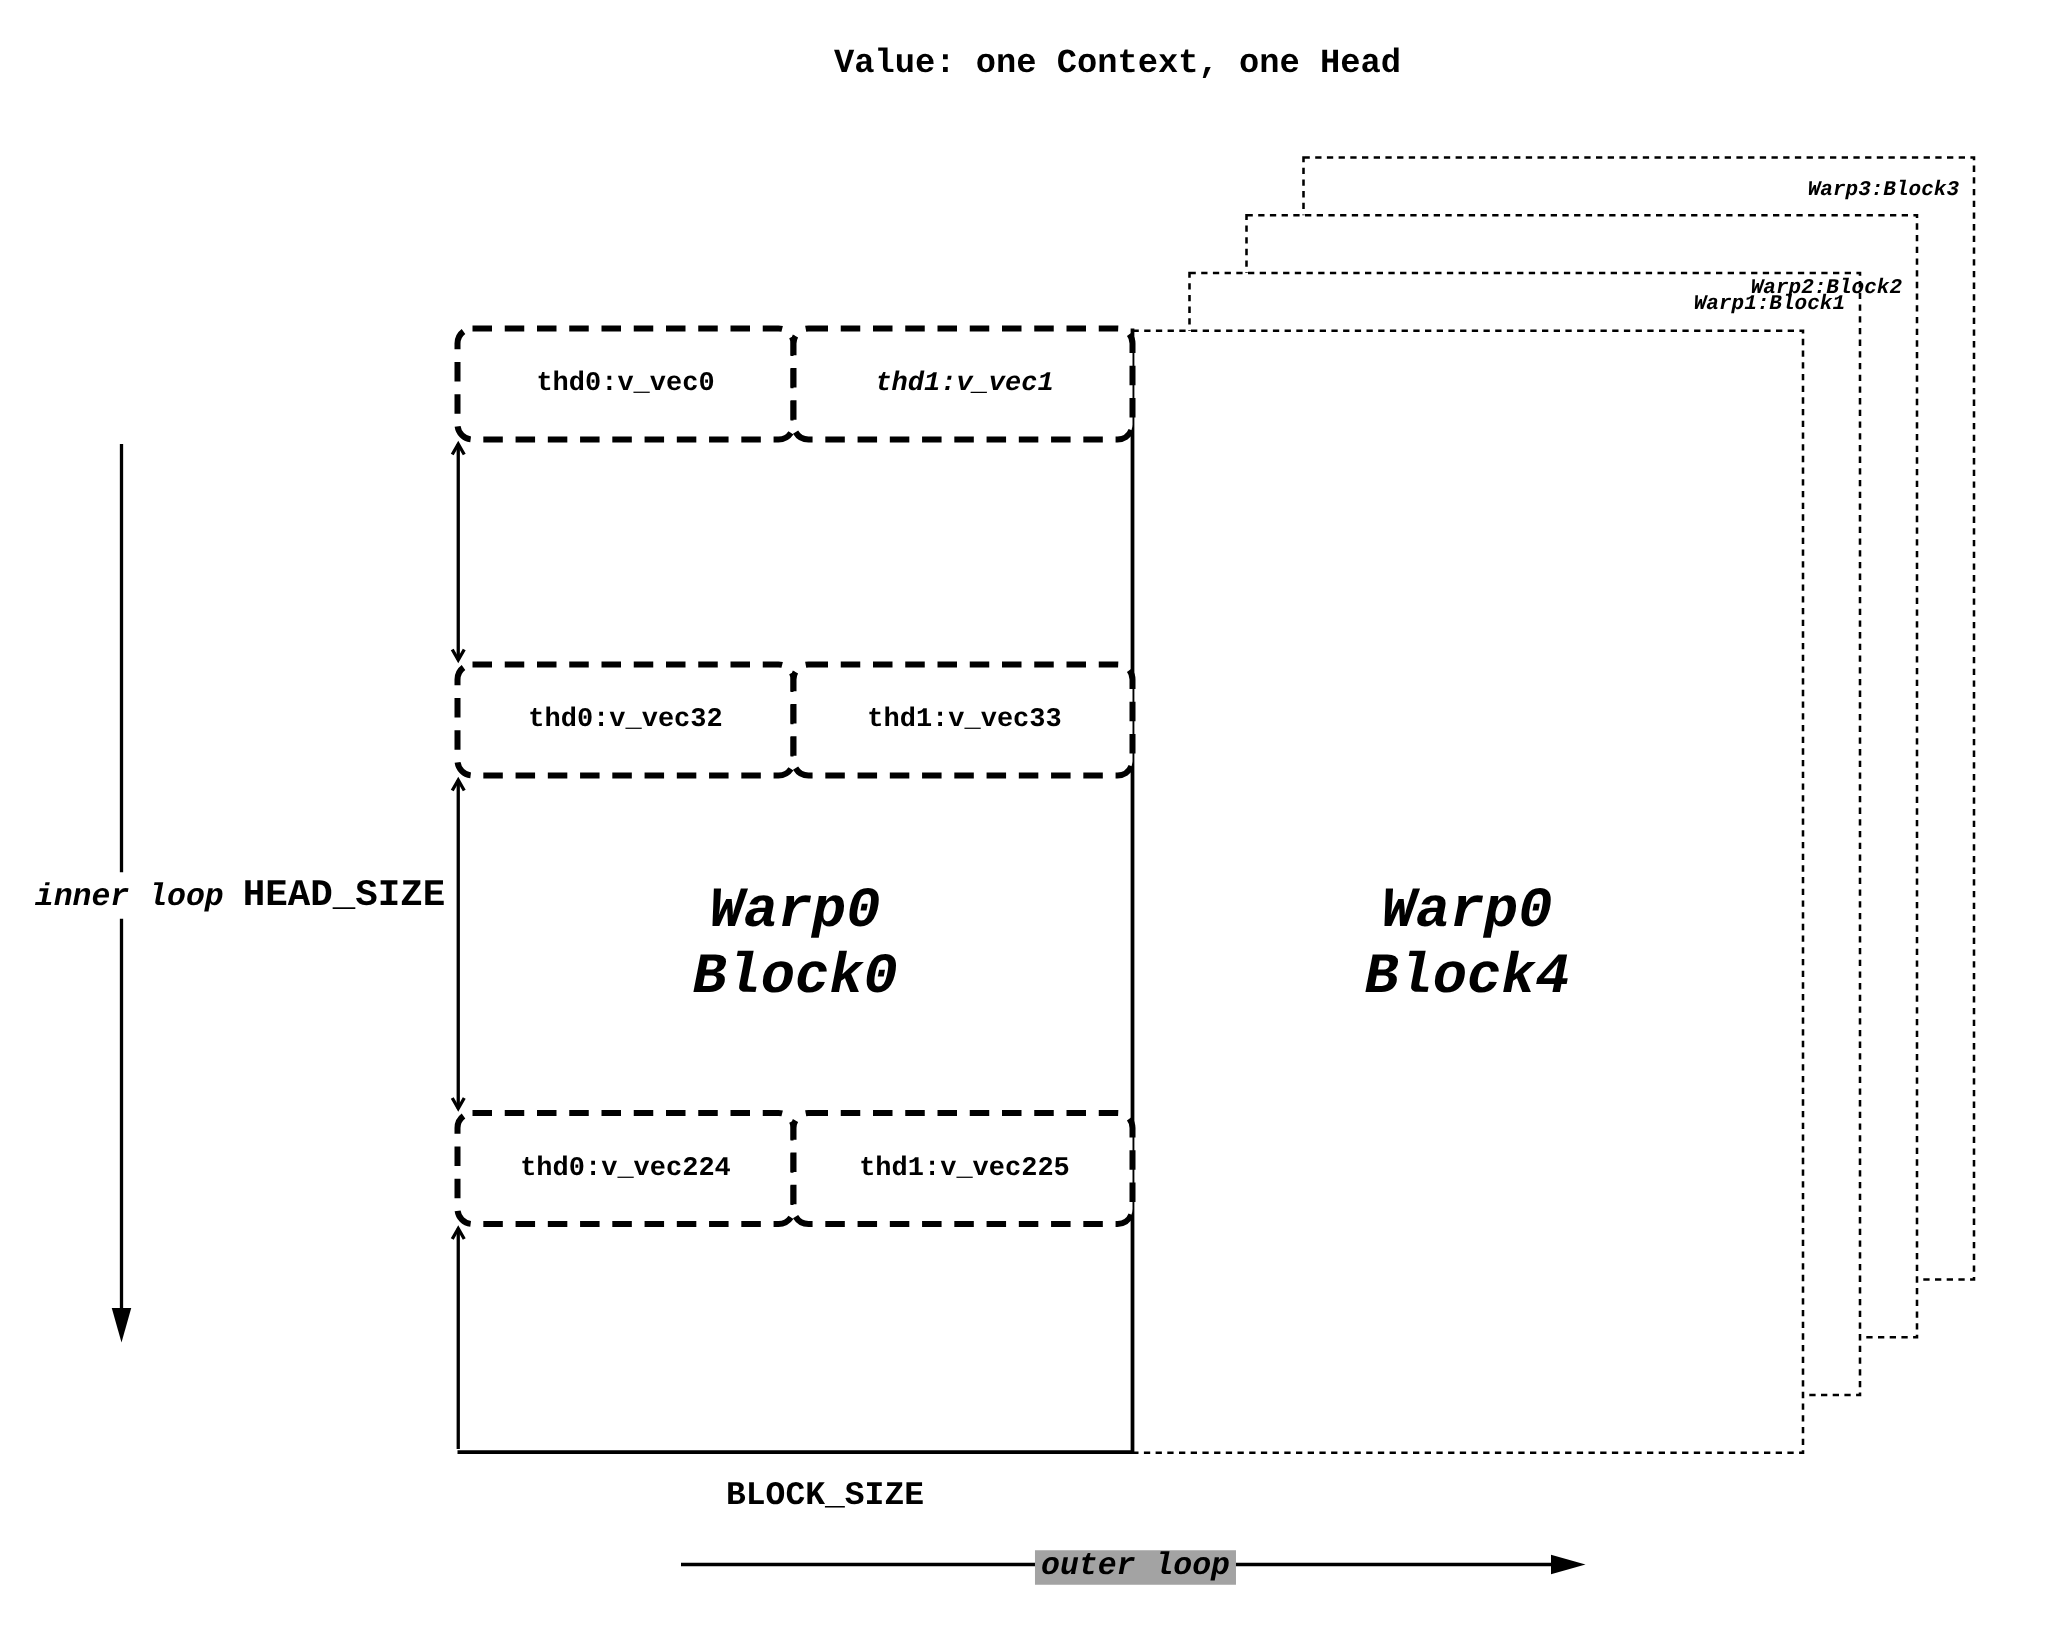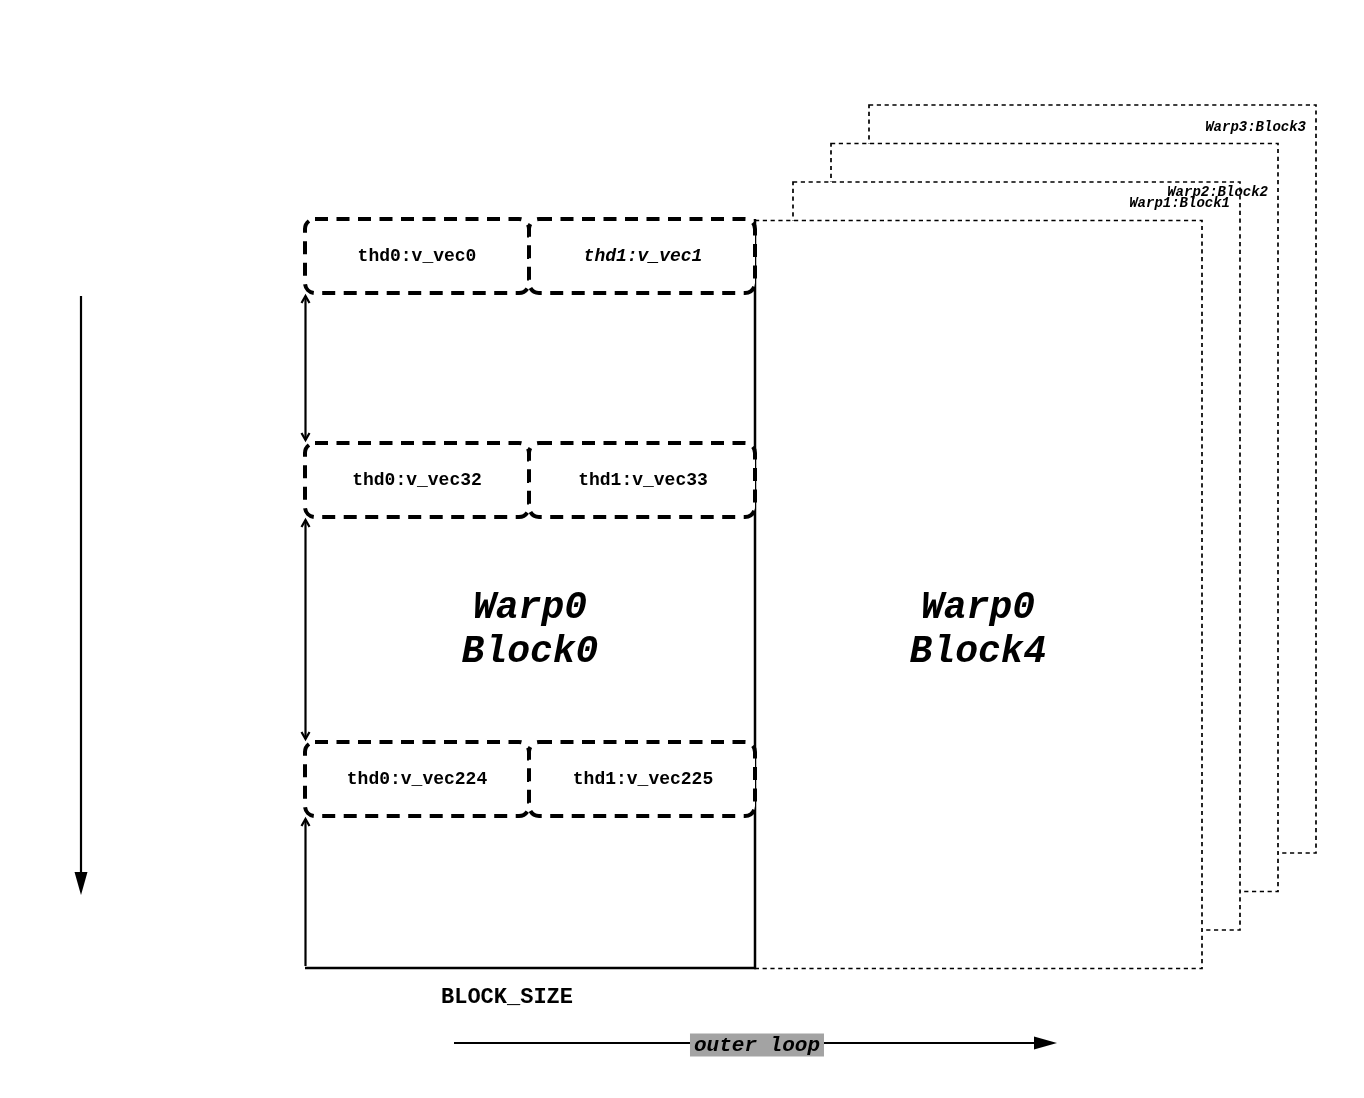--- a/index.html
+++ b/index.html
@@ -63,6 +63,7 @@
     </g>
   </svg>
 
+  <div class="lbl title" style="left:745px;top:42px;">Value: one Context, one Head</div>
 
   <div class="lbl warp-tag" style="left:1306px;top:126.5px;">Warp3:Block3</div>
   <div class="lbl warp-tag" style="left:1268px;top:164.5px;margin-top:27px;">Warp2:Block2</div>

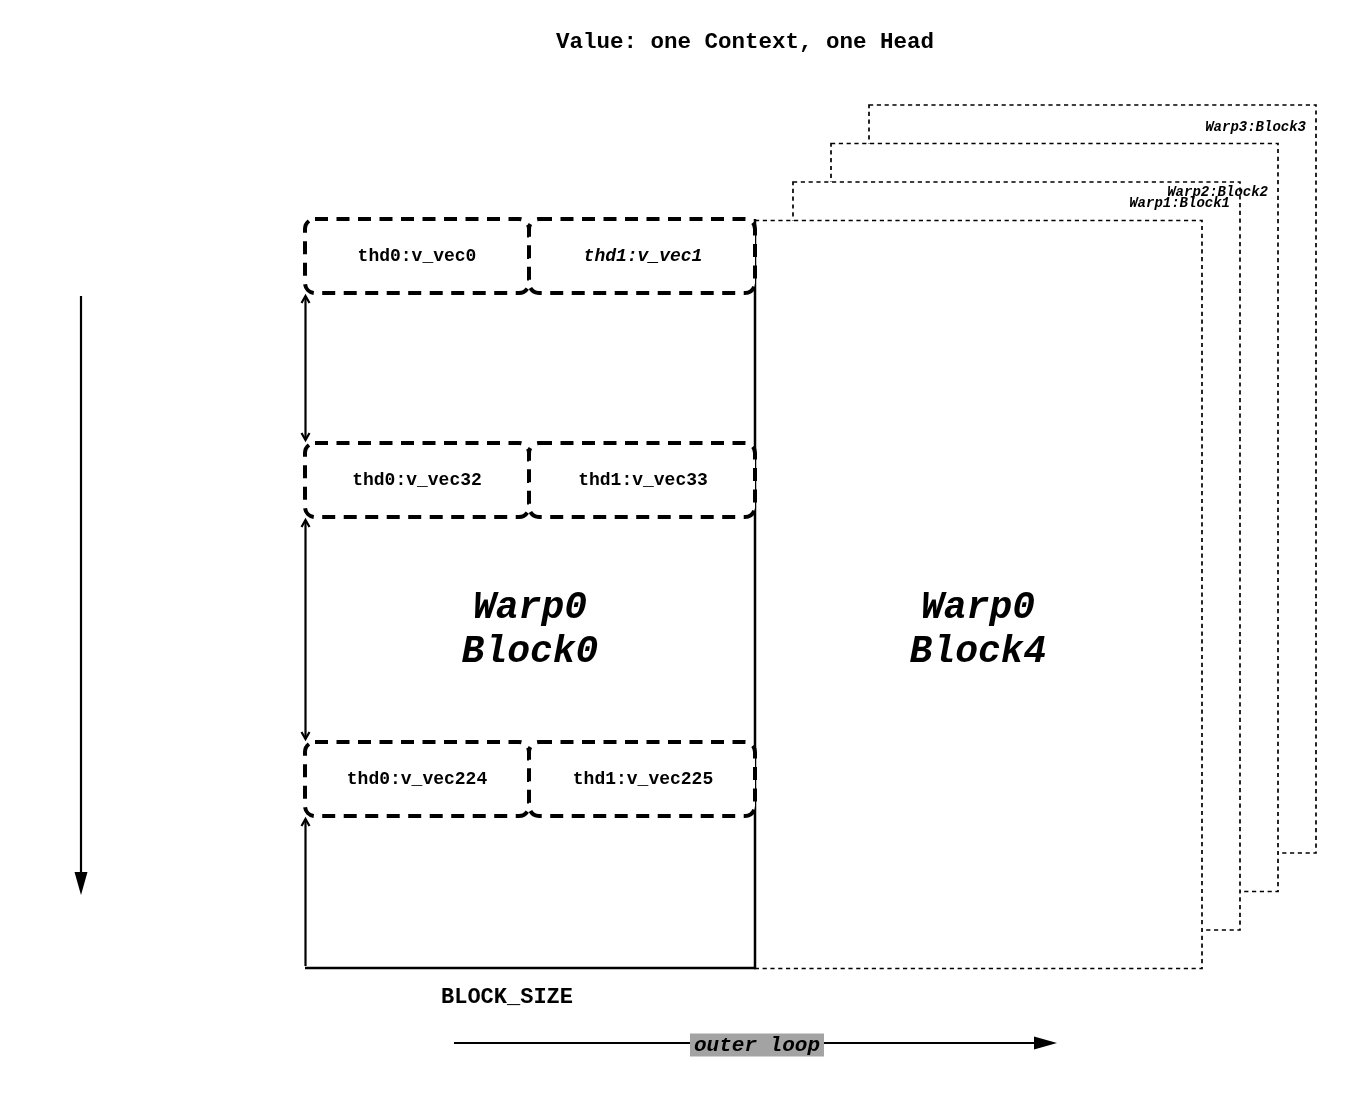--- a/index.html
+++ b/index.html
@@ -79,6 +79,7 @@
   <div class="lbl center-lbl" style="left:530px;top:594px;"><span>Warp0</span><br><span>Block0</span></div>
   <div class="lbl center-lbl" style="left:978px;top:594px;"><span>Warp0</span><br><span>Block4</span></div>
 
+  <div class="lbl axis-left" style="left:160px;top:597px;"><span class="il">inner loop</span> <span class="hs">HEAD_SIZE</span></div>
 
   <div class="lbl block-size" style="left:507px;top:997px;">BLOCK_SIZE</div>
 

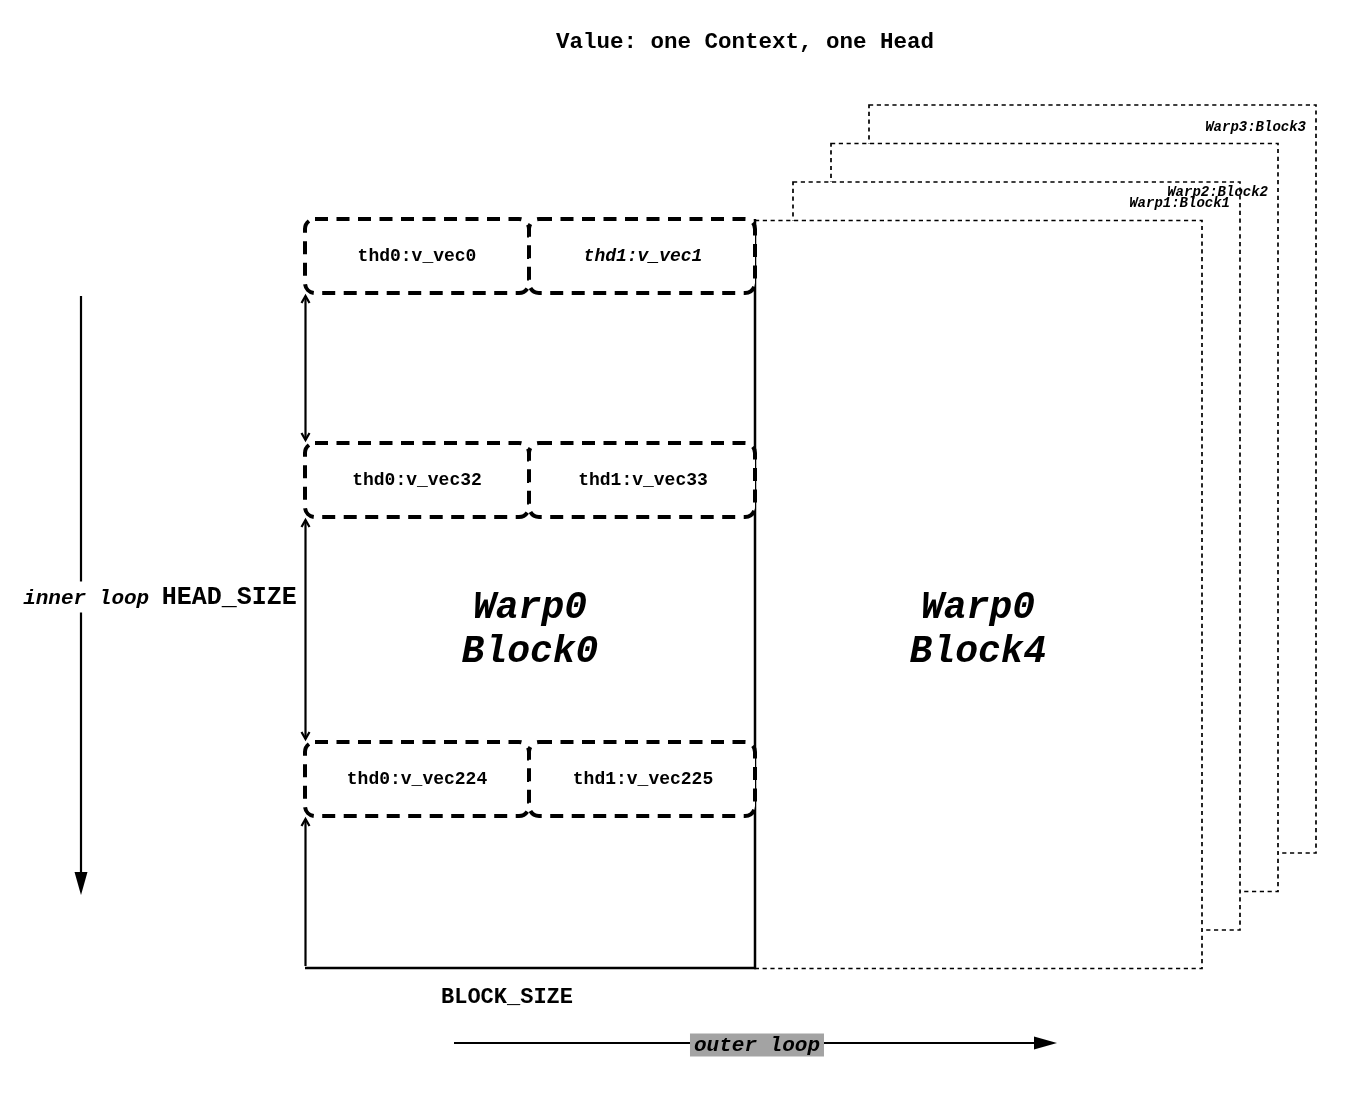--- a/index.html
+++ b/index.html
@@ -81,7 +81,7 @@
 
   <div class="lbl axis-left" style="left:160px;top:597px;"><span class="il">inner loop</span> <span class="hs">HEAD_SIZE</span></div>
 
-  <div class="lbl block-size" style="left:507px;top:997px;">BLOCK_SIZE</div>
+  <div class="lbl block-size" style="left:550px;top:997px;">BLOCK_SIZE</div>
 
   <div class="lbl outer-loop" style="left:757px;top:1045px;">outer loop</div>
 

